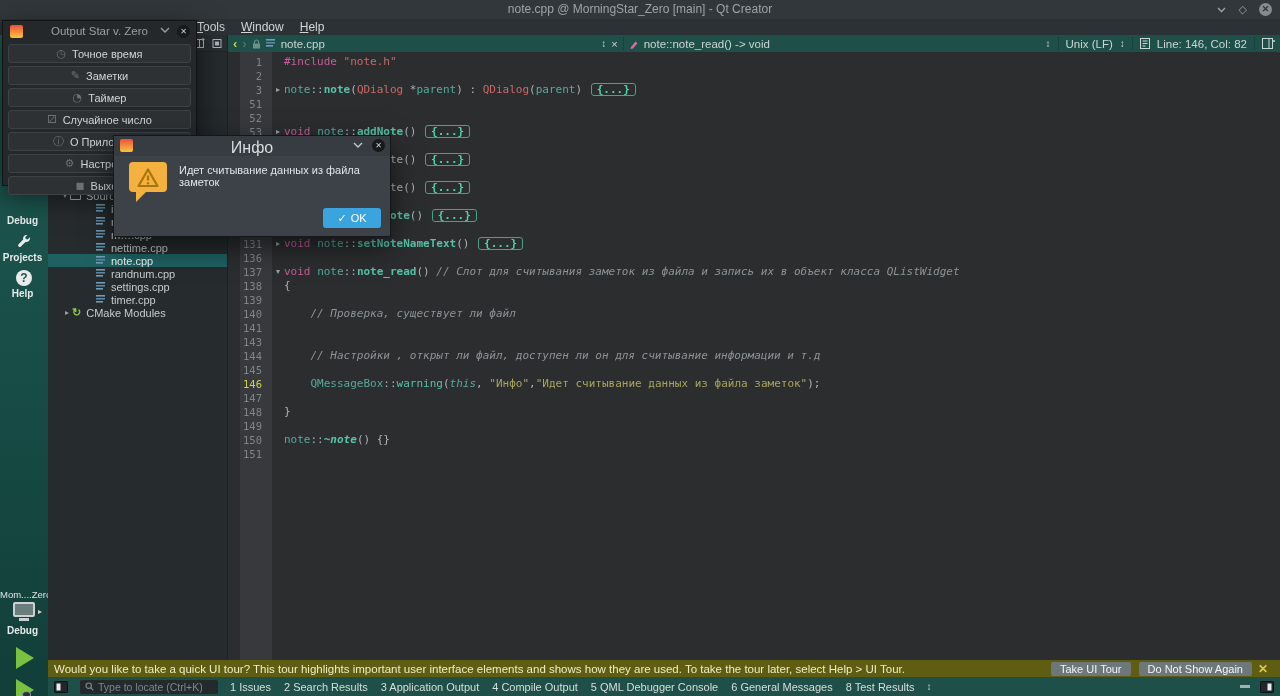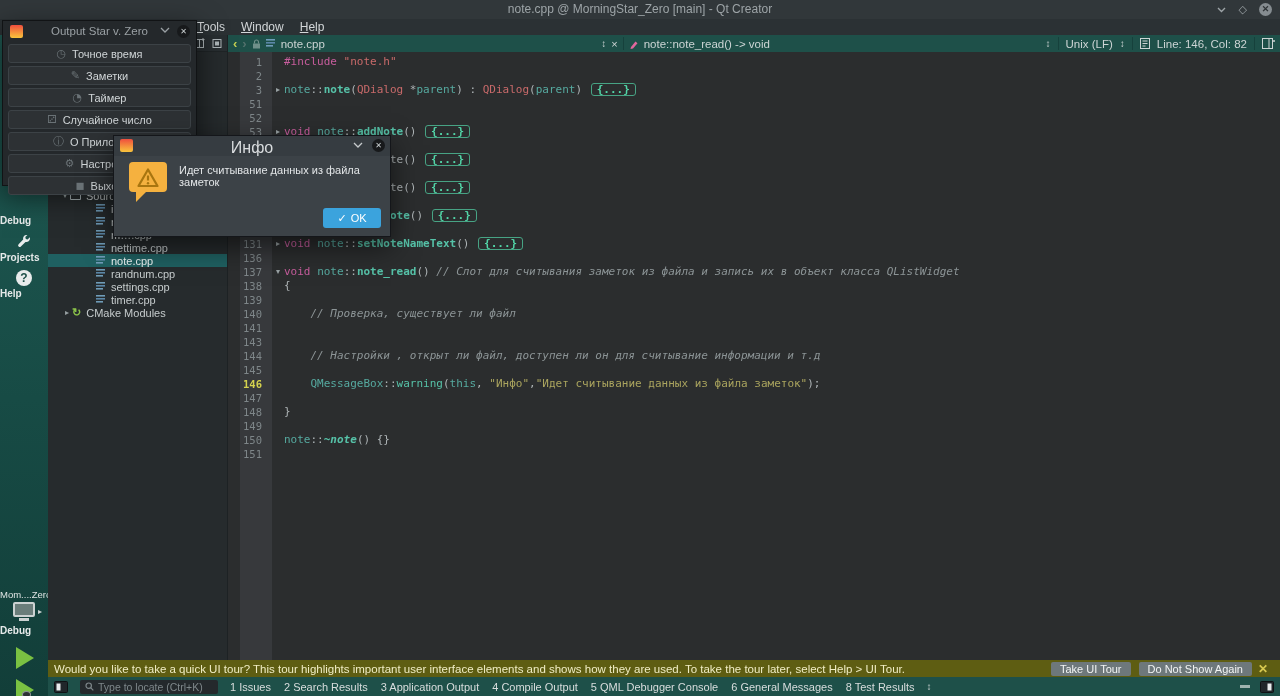--- a/index.html
+++ b/index.html
@@ -24,7 +24,7 @@
   
   .mode-sidebar { position:absolute; left:0; top:35px; width:48px; height:661px;
                   background:linear-gradient(#205b54,#174b45 55%,#123e39); }
-  .mode-label { position:absolute; left:0; width:45px; color:#e6eaea;
+  .mode-label { position:absolute; left:0; width:45px; text-align:center; color:#e6eaea;
                 font-size:10px; font-weight:bold; }
   .help-circle { position:absolute; left:16px; top:235px; width:16px; height:16px; border-radius:50%;
                  background:#e8ecec; color:#1e5049; font-weight:bold; font-size:12px;

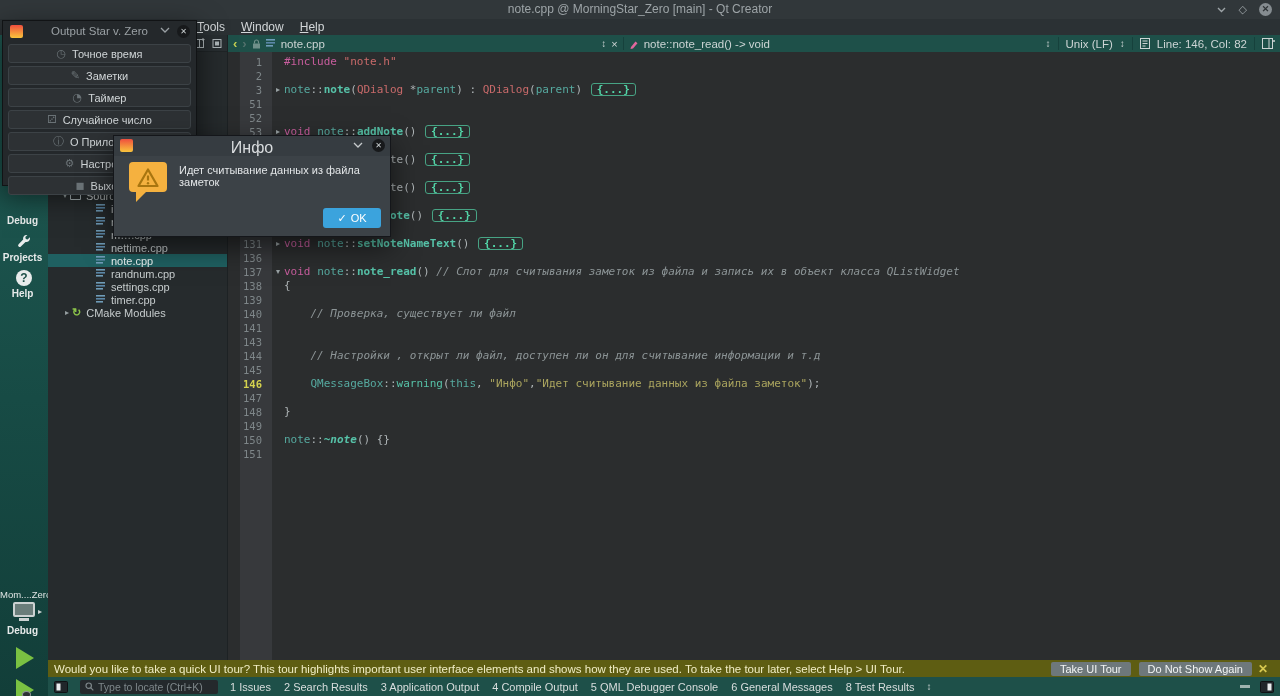--- a/index.html
+++ b/index.html
@@ -73,7 +73,7 @@
   .cl { display:flex; height:14px; }
   .ln { flex:0 0 44px; text-align:right; padding-right:10px; font:10.5px "DejaVu Sans Mono",monospace;
         color:#7e8689; line-height:14px; }
-  .ln.cur { color:#d4d24e; font-weight:bold; }
+  .ln.cur { color:#d4d24e; font-weight:normal; }
   .fold { flex:0 0 12px; font-size:8px; color:#9aa3a5; line-height:14px; text-align:center; }
   .code { white-space:pre; font:11px "DejaVu Sans Mono",monospace; line-height:14px; color:#b9bfc1; }
   .tk-kw  { color:#c75d9d; } .tk-inc { color:#c96a6a; } .tk-cls { color:#56aaa0; }

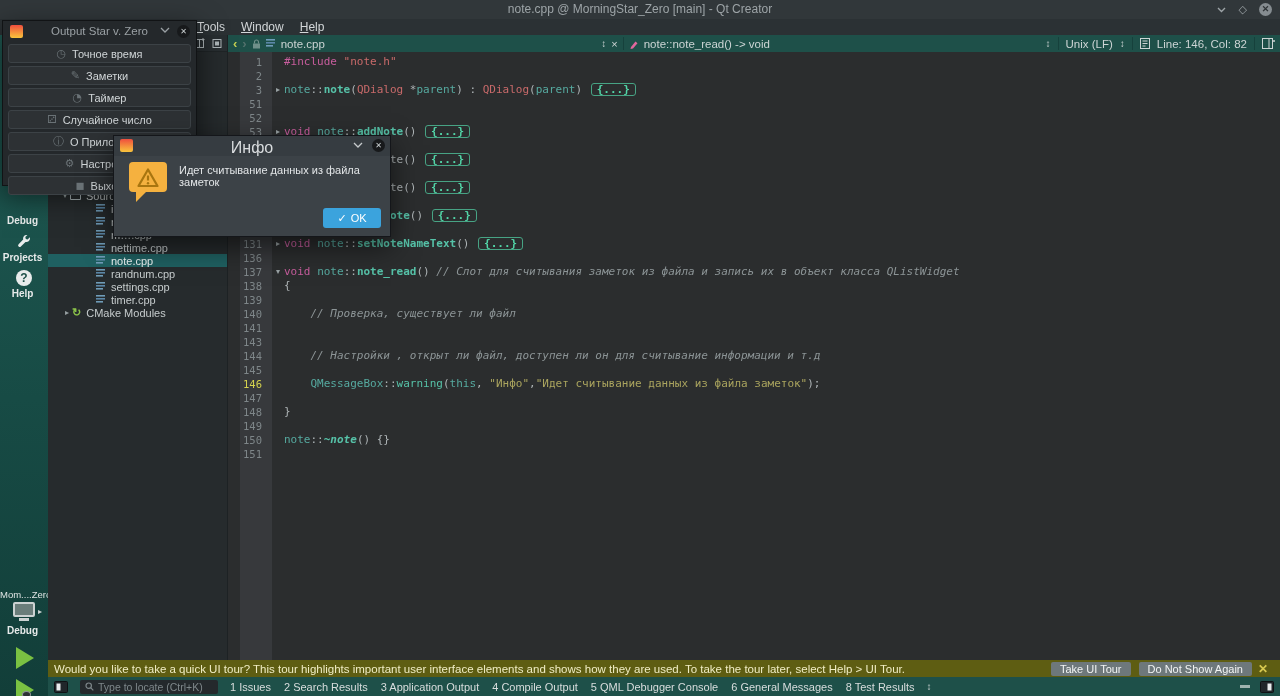--- a/index.html
+++ b/index.html
@@ -81,7 +81,7 @@
   .tk-fnbi{ color:#56c2a8; font-weight:bold; font-style:italic; }
   .tk-typ { color:#c96a6a; } .tk-var { color:#56aaa0; } .tk-pln { color:#aeb4b6; }
   .tk-cmt { color:#8c9496; font-style:italic; } .tk-str { color:#aaa45e; }
-  .tk-kwi { color:#56aaa0; }
+  .tk-kwi { color:#56aaa0; font-style:italic; }
   .tk-box { display:inline-block; border:1px solid #47a384; border-radius:3px; color:#52d6a8;
             padding:0 5px; margin-left:2px; font-weight:bold; line-height:11px; }
 

